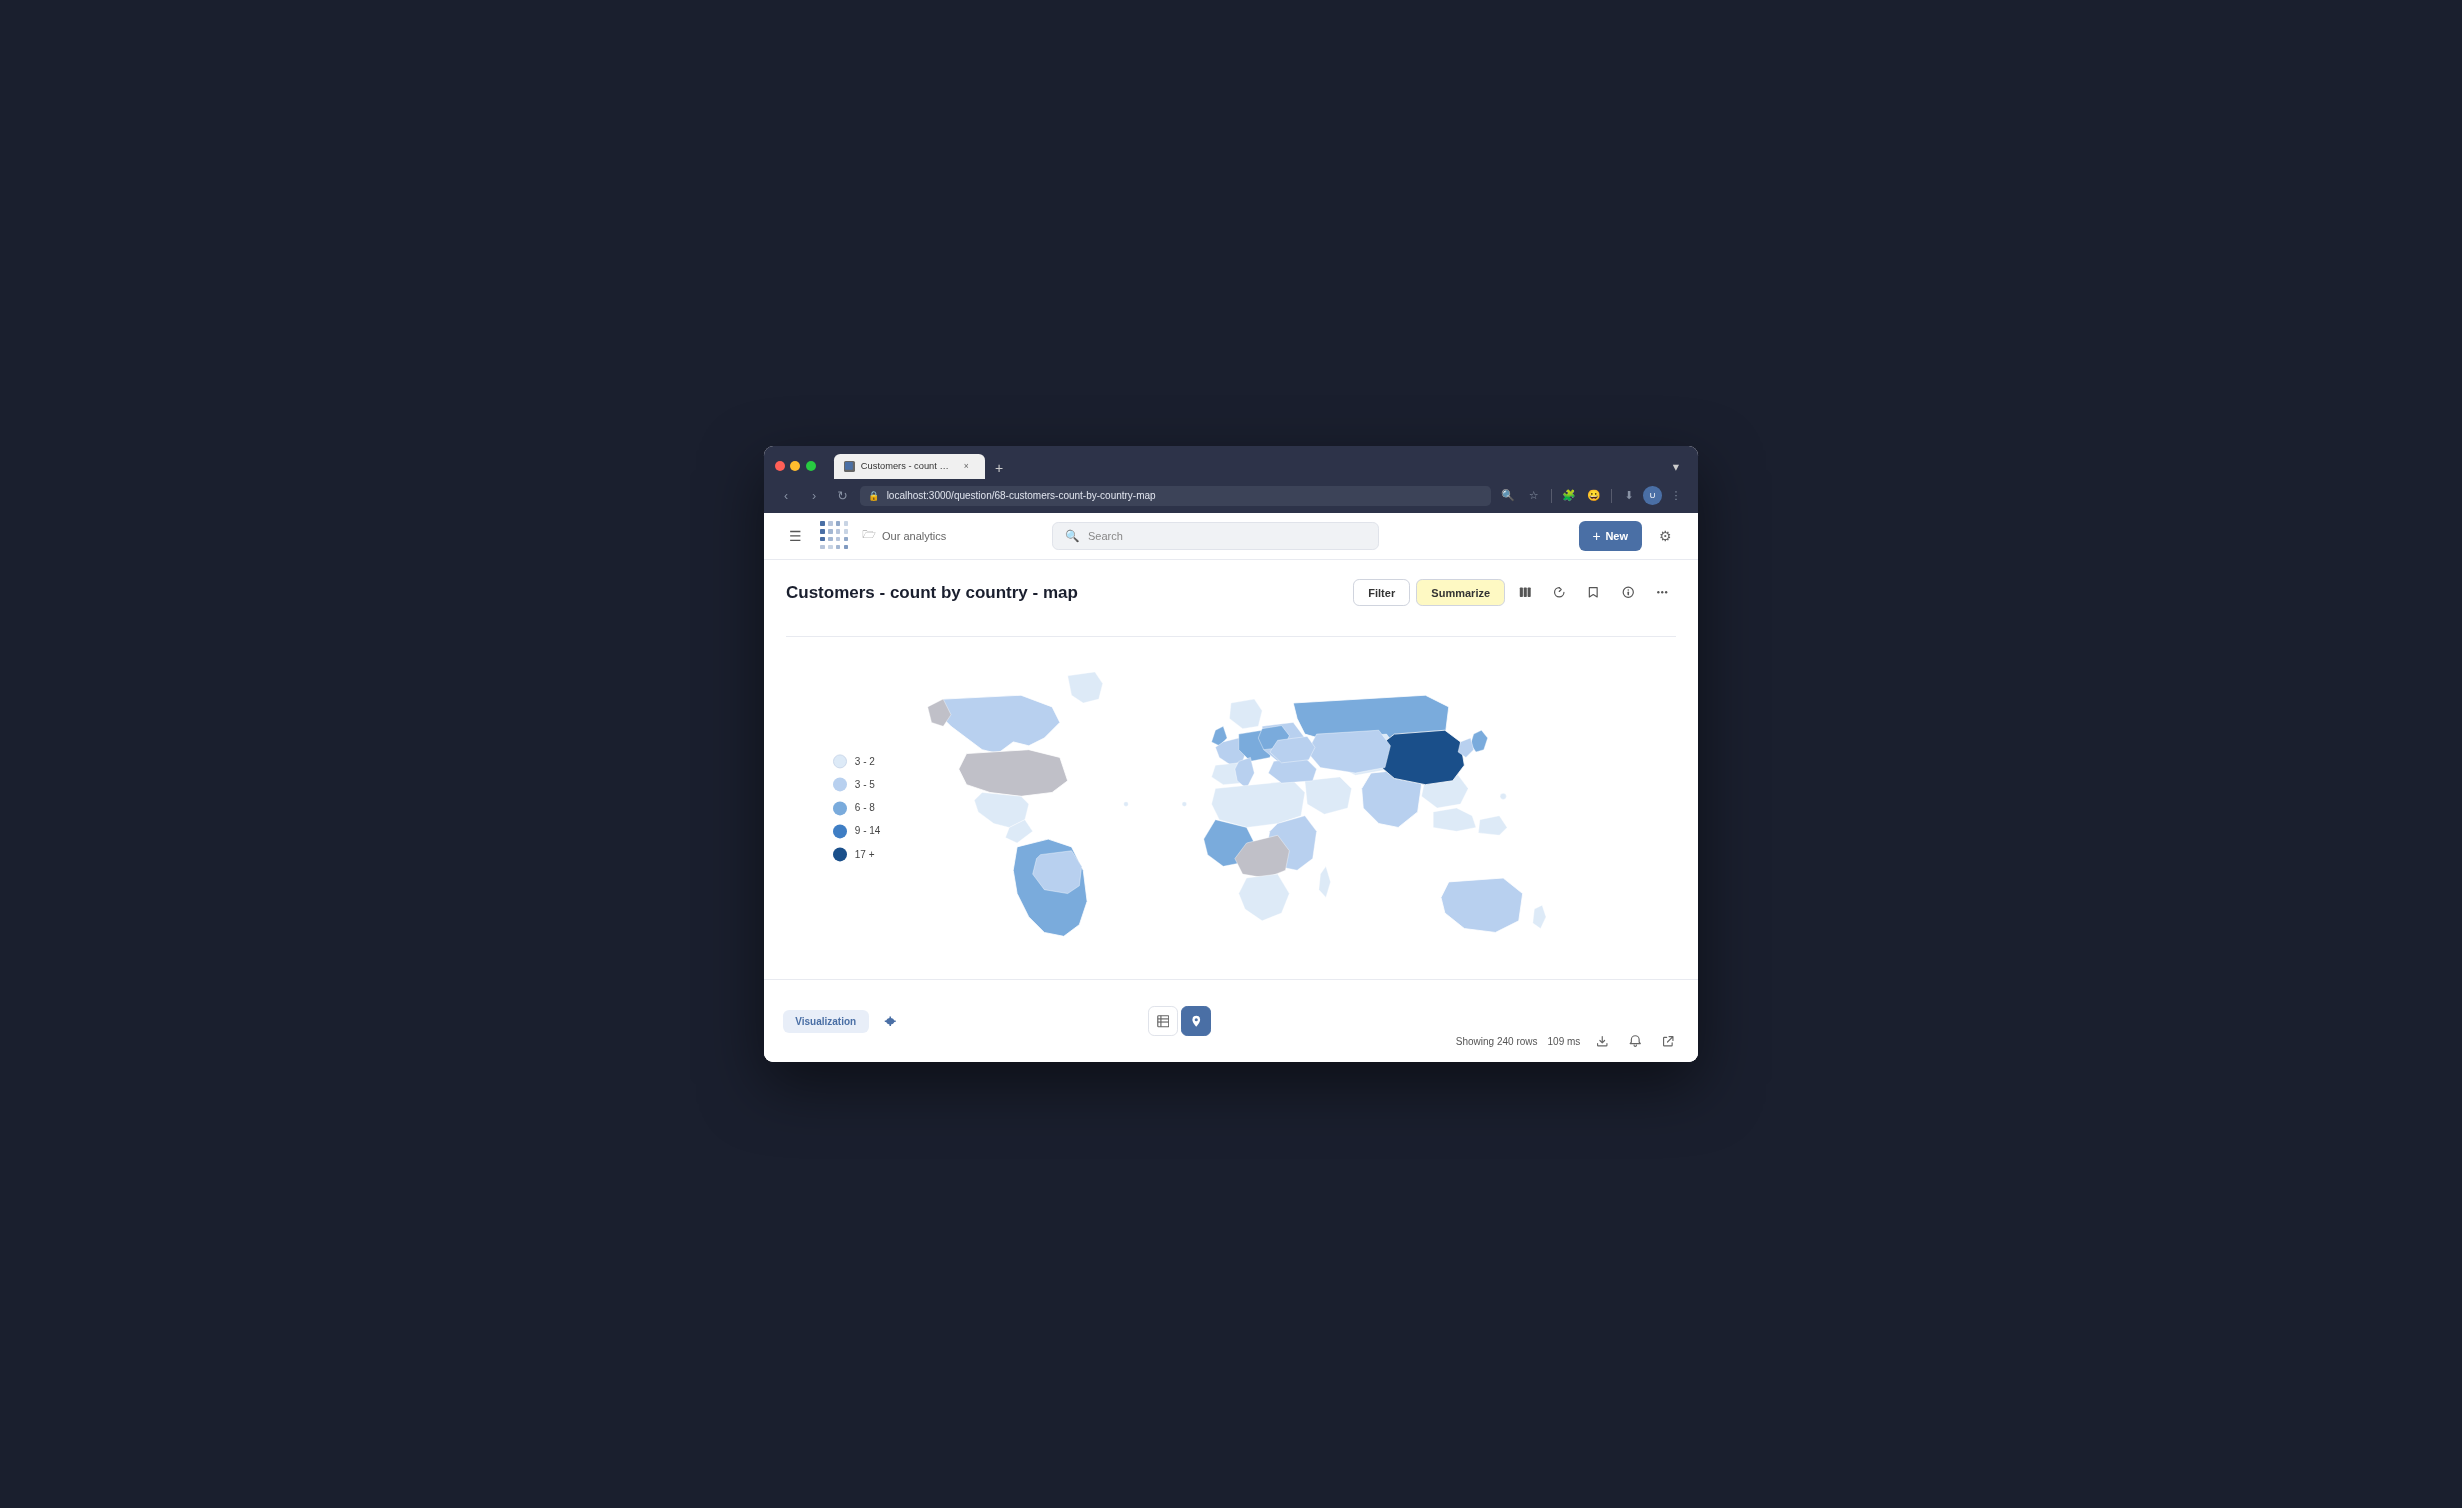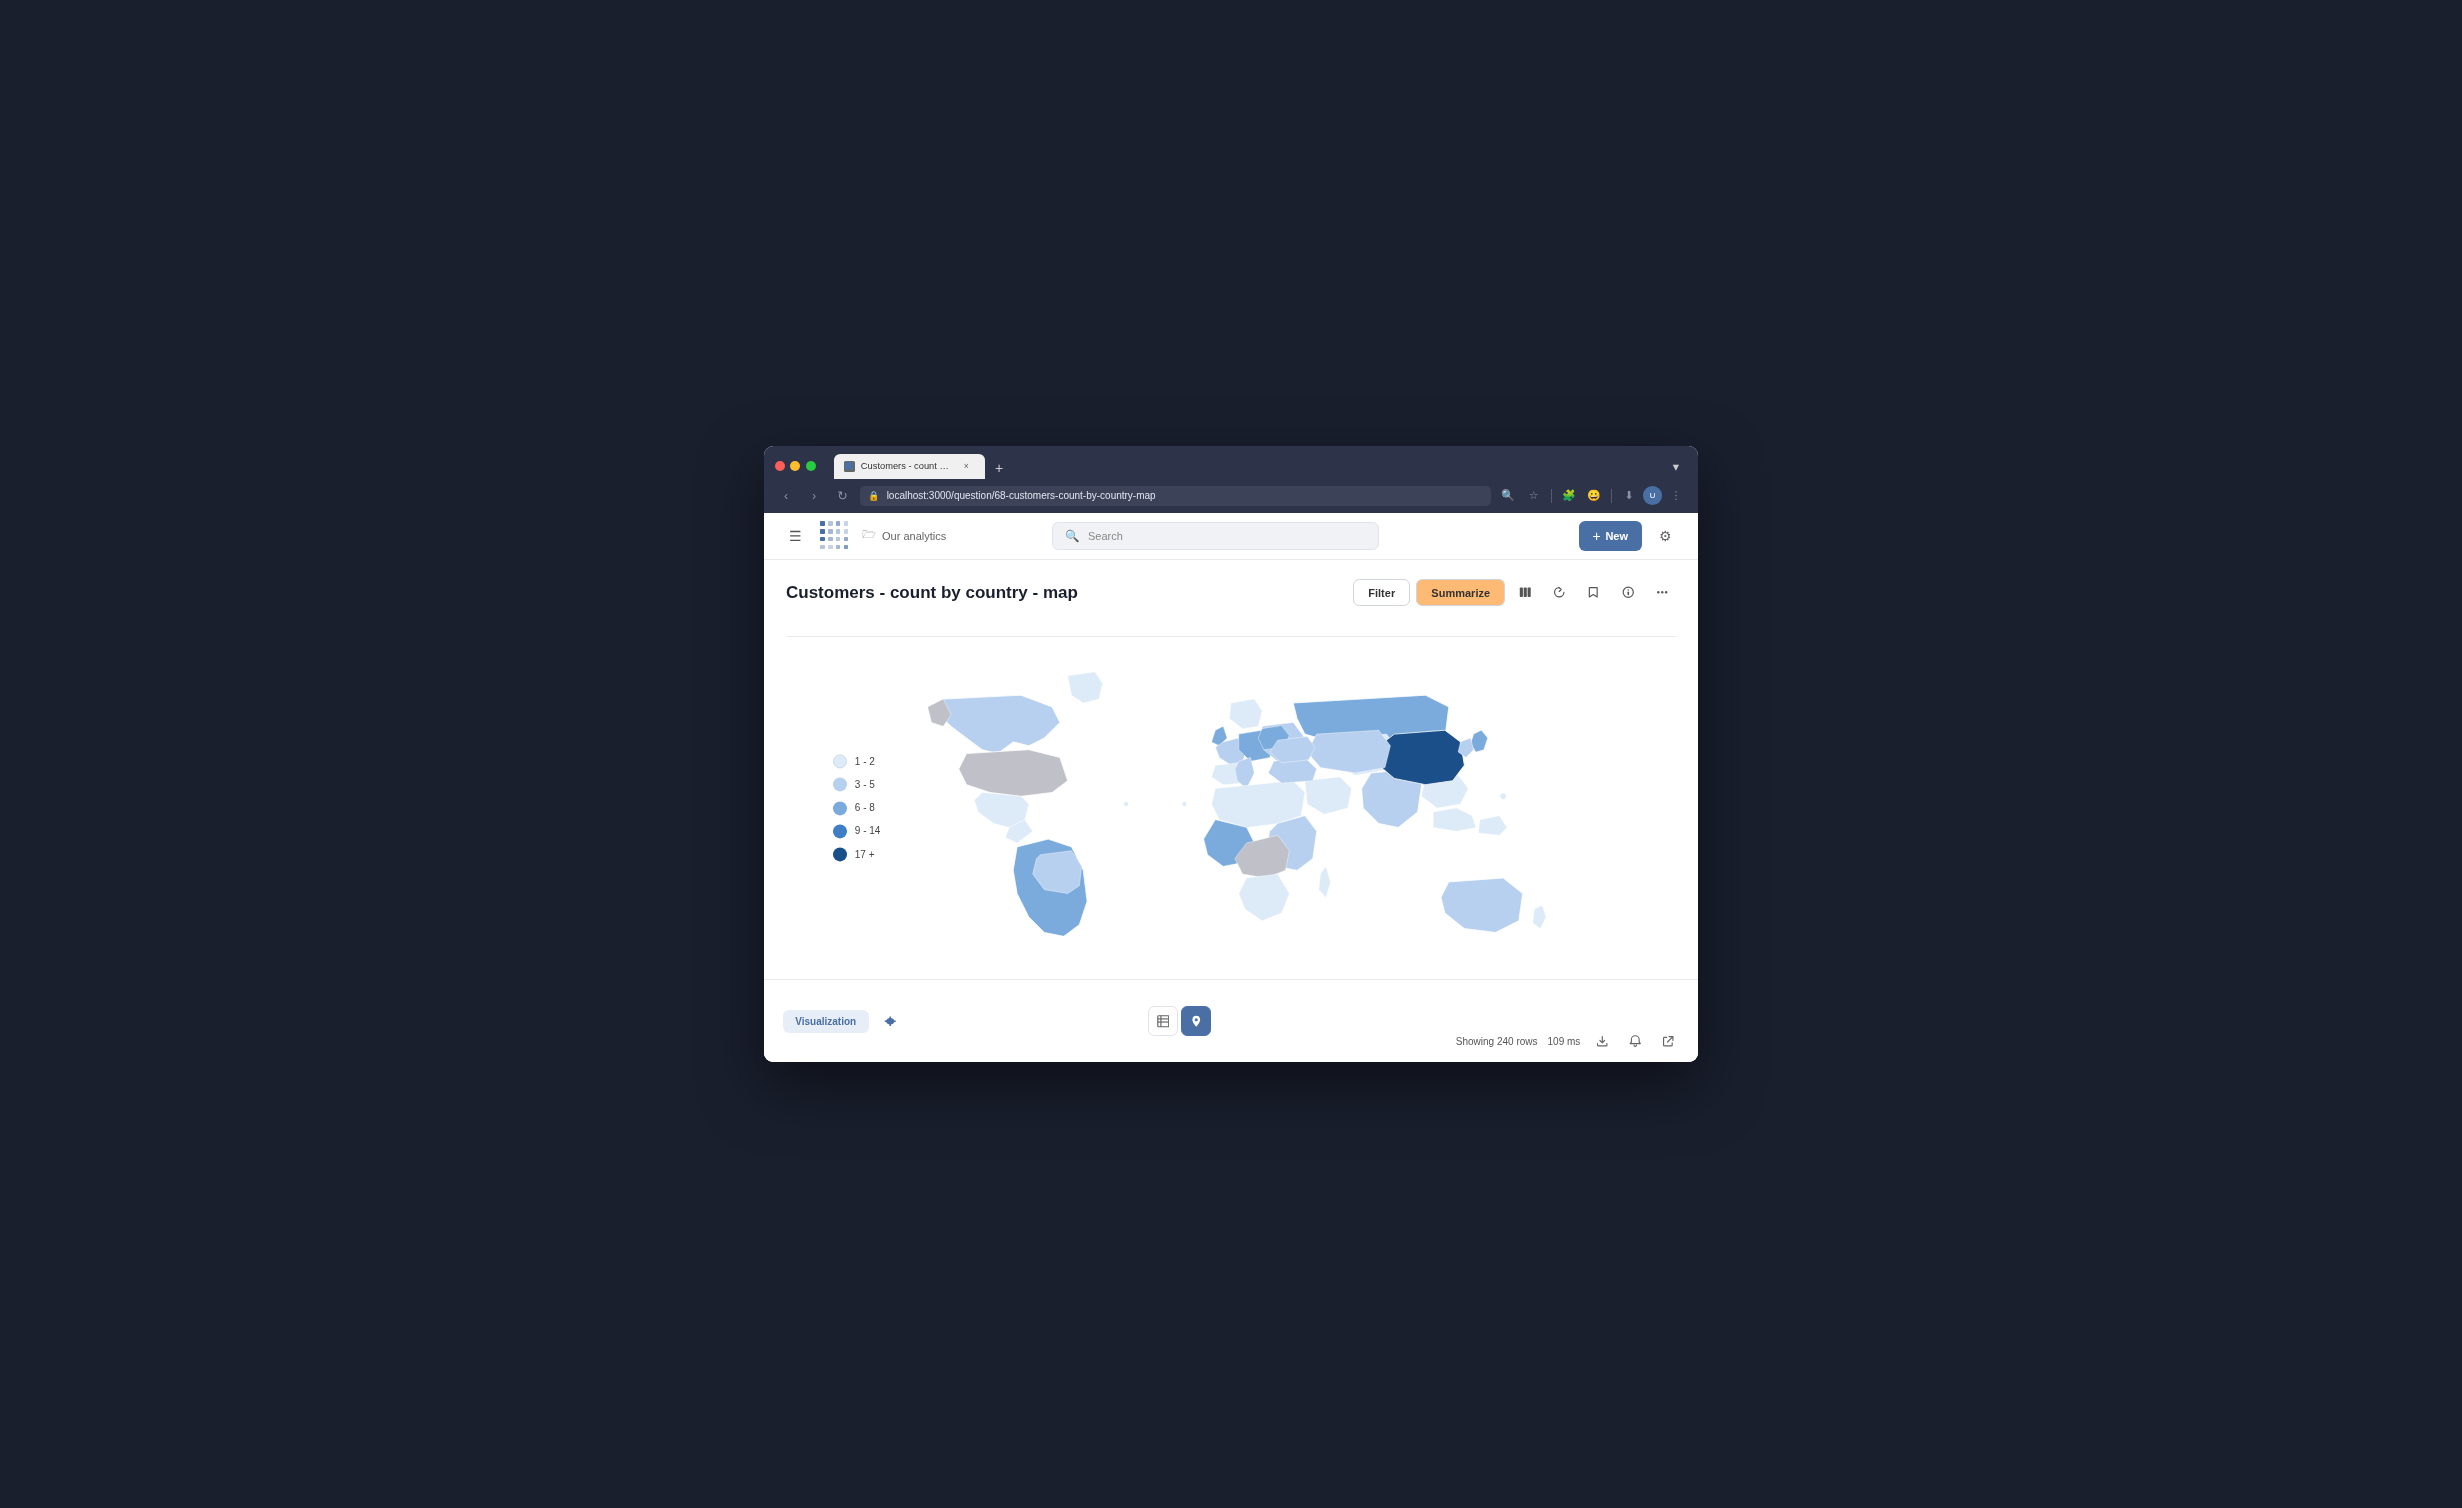--- a/index.html
+++ b/index.html
@@ -355,7 +355,7 @@
       padding: 6.2px 14px;
       border: 0.8px solid #d0d4de;
       border-radius: 6.2px;
-      background: #fdba74;
+      background: #fef9c3;
       font-size: 11px;
       font-weight: 600;
       color: #333;

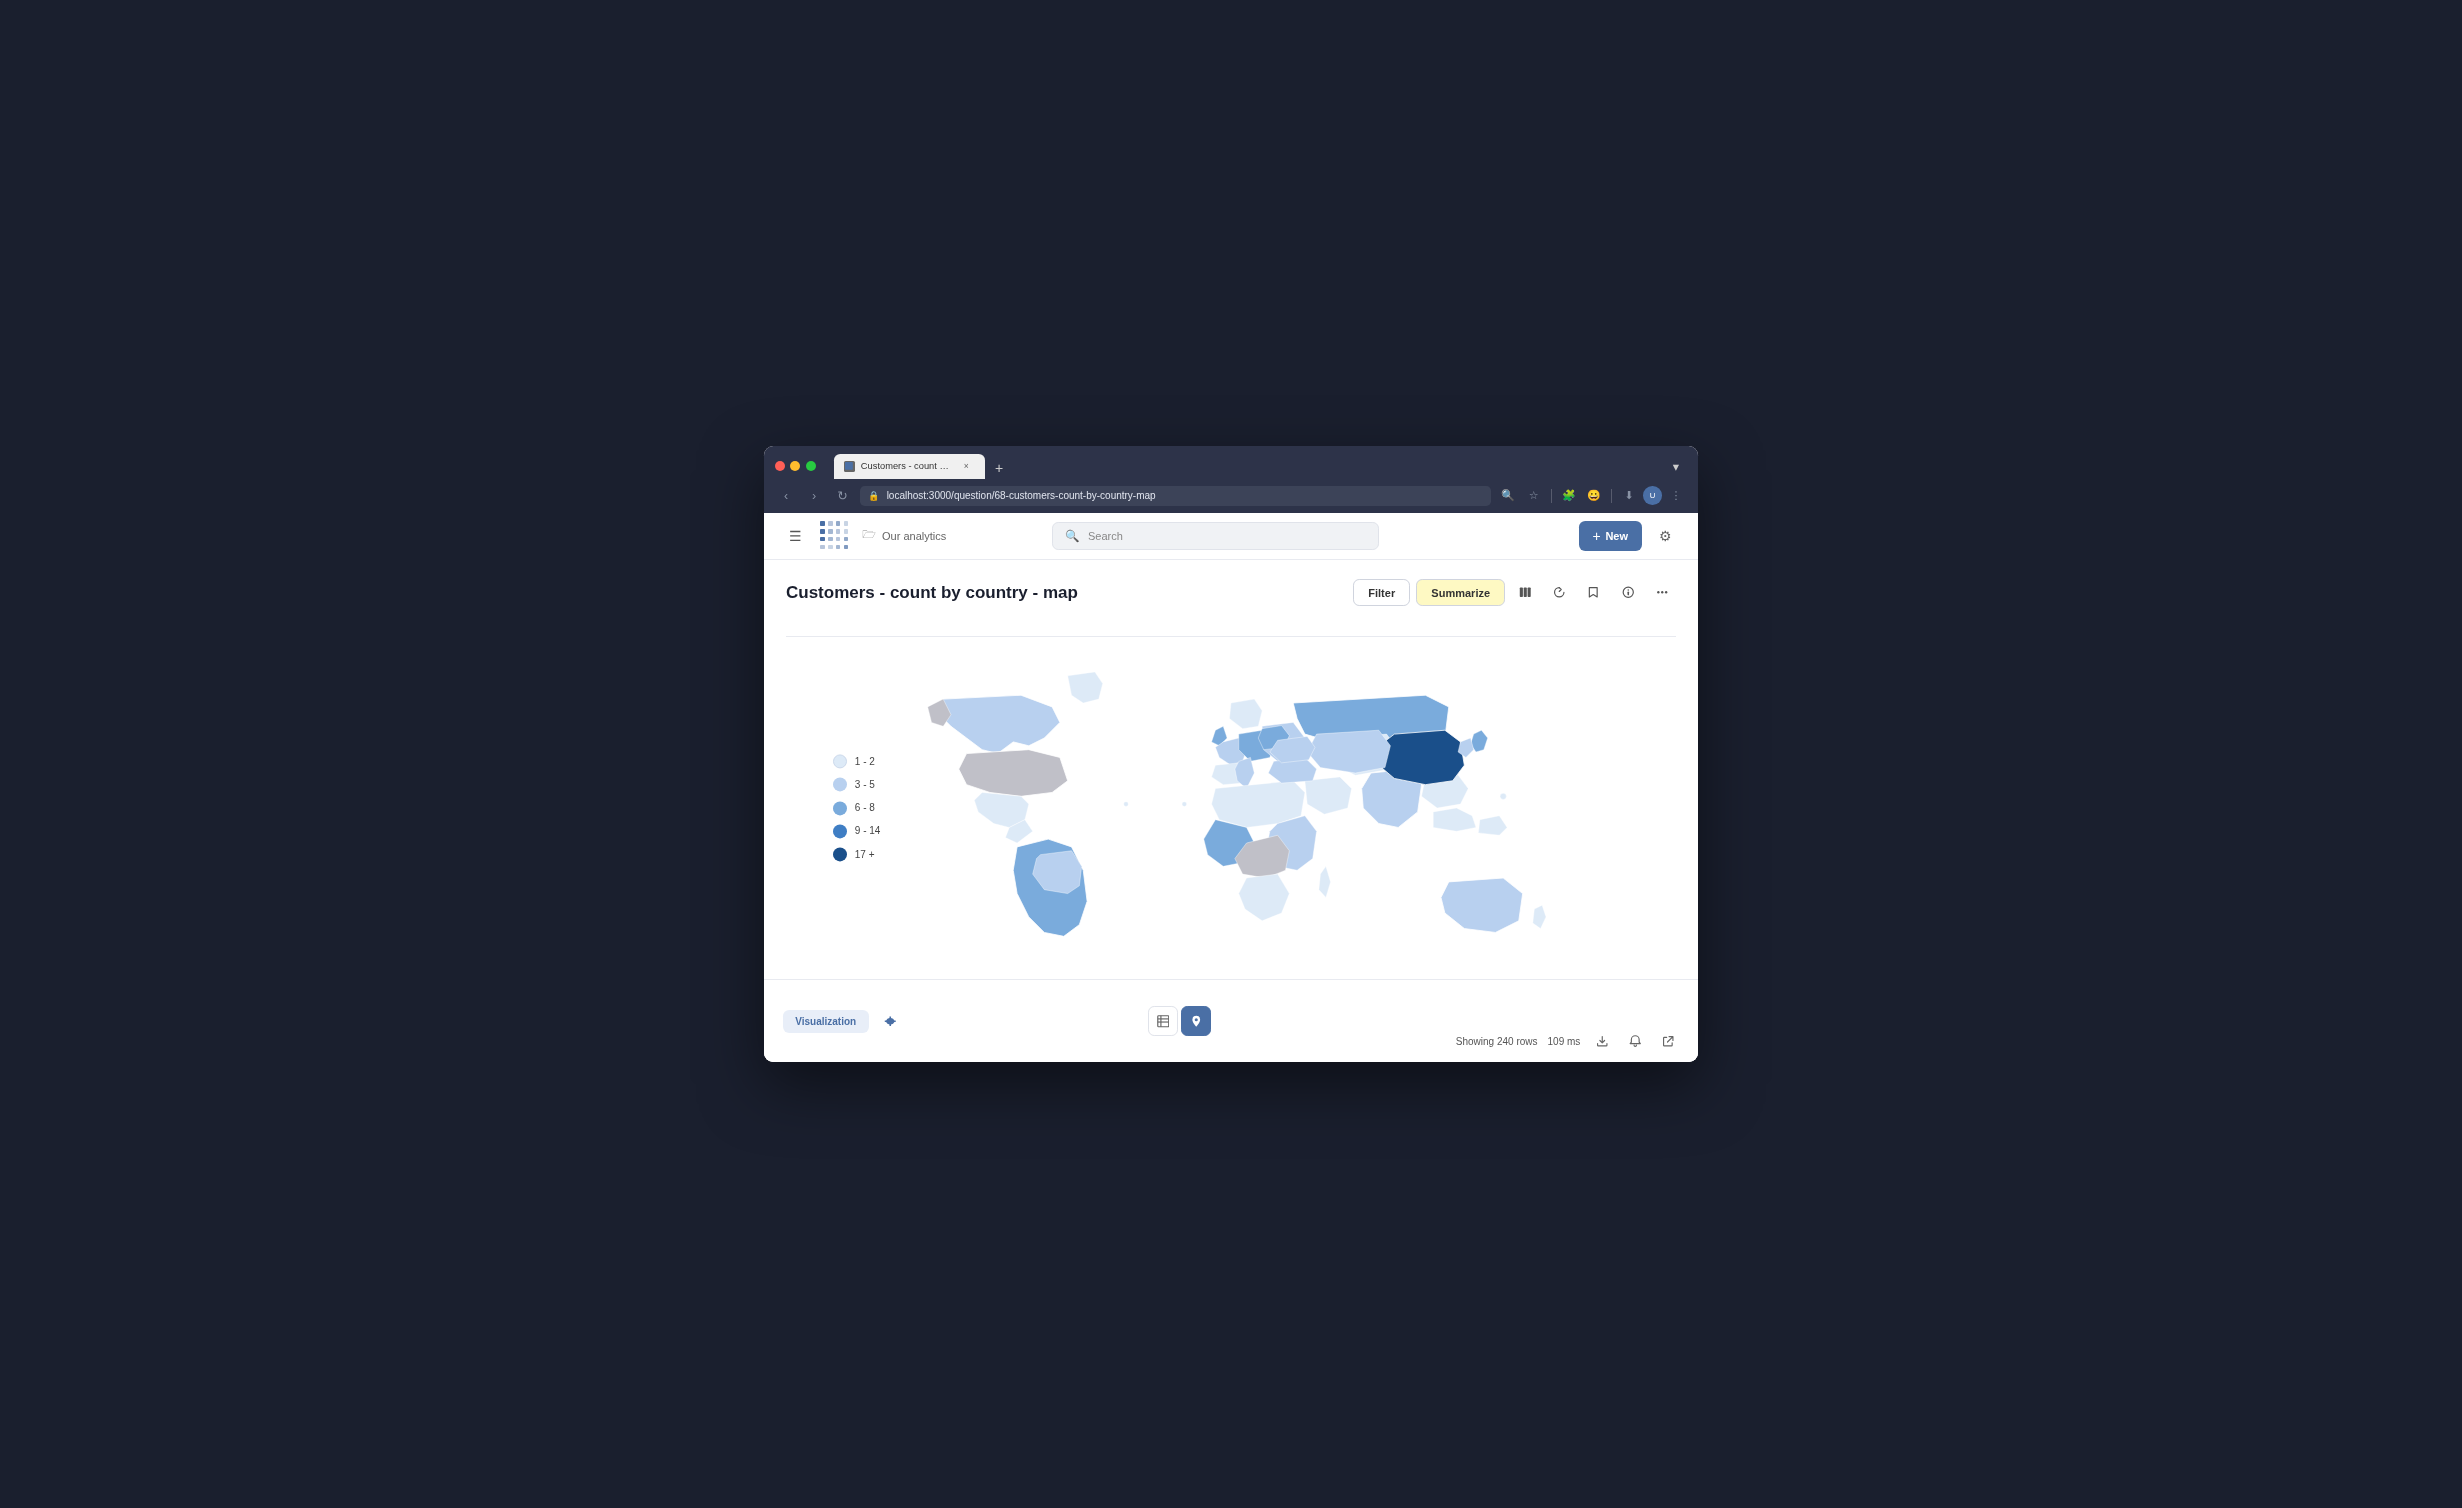--- a/index.html
+++ b/index.html
@@ -641,7 +641,7 @@
         <div class="legend">
           <div class="legend-item">
             <div class="legend-dot" style="background:#ddeaf7; border: 0.8px solid #ccd9eb;"></div>
-            <span>1 - 2</span>
+            <span>3 - 2</span>
           </div>
           <div class="legend-item">
             <div class="legend-dot" style="background:#b8d0ef;"></div>

